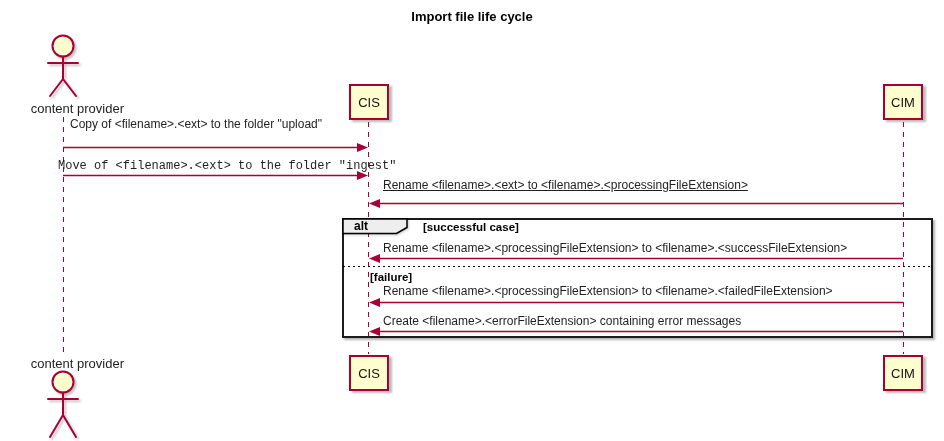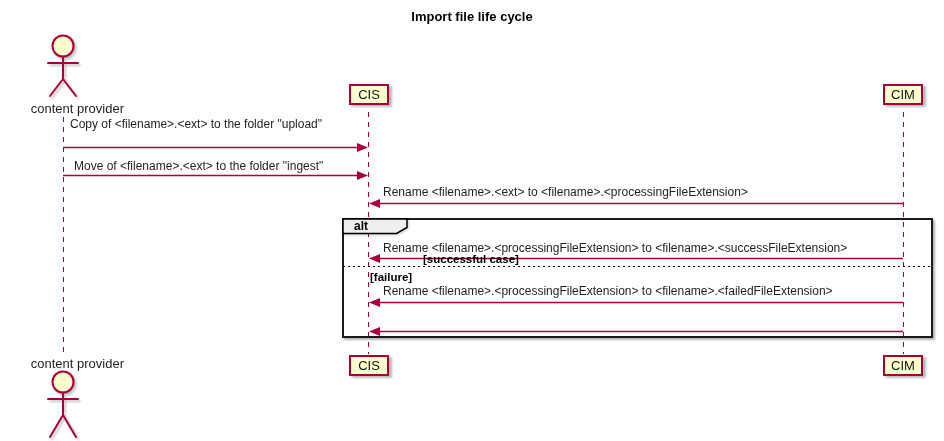--- a/index.html
+++ b/index.html
@@ -29,7 +29,7 @@
   .alt-tab{fill:var(--frame-label-bg);stroke:#000;stroke-width:1.5;filter:drop-shadow(1px 1px 1px rgba(0,0,0,0.2));}
   .divider{stroke:#000;stroke-width:1;stroke-dasharray:2,3;fill:none;}
   .participant{
-    position:absolute;width:40px;height:21px;box-sizing:border-box;
+    position:absolute;width:40px;height:36px;box-sizing:border-box;
     background:var(--participant-fill);border:2px solid var(--accent);
     box-shadow:3px 2px 2px rgba(140,140,140,0.6);
     display:flex;align-items:center;justify-content:center;

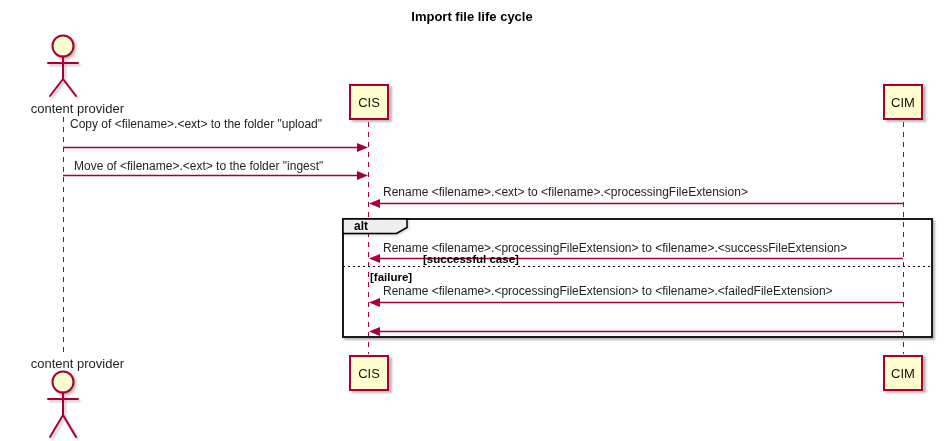--- a/index.html
+++ b/index.html
@@ -130,7 +130,7 @@
   <div class="participant" style="left:883px;top:355px;">CIM</div>
 
   <div class="msg-label" style="left:70px;top:117px;">Copy of &lt;filename&gt;.&lt;ext&gt; to the folder "upload"</div>
-  <div class="msg-label" style="left:74px;top:159px;">Move of &lt;filename&gt;.&lt;ext&gt; to the folder "ingest"</div>
+  <div class="msg-label" style="left:58px;top:159px;font-family:Liberation Mono, monospace;">Move of &lt;filename&gt;.&lt;ext&gt; to the folder "ingest"</div>
   <div class="msg-label" style="left:383px;top:185px;">Rename &lt;filename&gt;.&lt;ext&gt; to &lt;filename&gt;.&lt;processingFileExtension&gt;</div>
   <div class="msg-label" style="left:383px;top:241px;">Rename &lt;filename&gt;.&lt;processingFileExtension&gt; to &lt;filename&gt;.&lt;successFileExtension&gt;</div>
   <div class="msg-label" style="left:383px;top:284px;">Rename &lt;filename&gt;.&lt;processingFileExtension&gt; to &lt;filename&gt;.&lt;failedFileExtension&gt;</div>

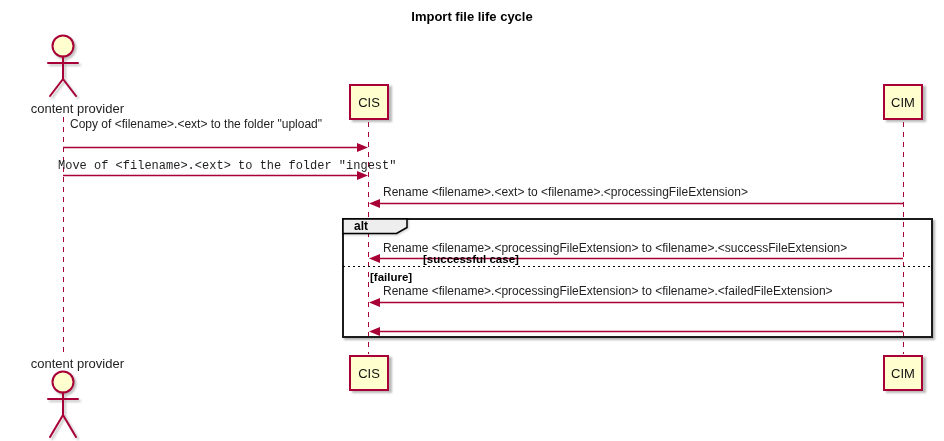--- a/index.html
+++ b/index.html
@@ -131,7 +131,7 @@
 
   <div class="msg-label" style="left:70px;top:117px;">Copy of &lt;filename&gt;.&lt;ext&gt; to the folder "upload"</div>
   <div class="msg-label" style="left:58px;top:159px;font-family:Liberation Mono, monospace;">Move of &lt;filename&gt;.&lt;ext&gt; to the folder "ingest"</div>
-  <div class="msg-label" style="left:383px;top:185px;">Rename &lt;filename&gt;.&lt;ext&gt; to &lt;filename&gt;.&lt;processingFileExtension&gt;</div>
+  <div class="msg-label" style="left:383px;top:178px;text-decoration:underline;">Rename &lt;filename&gt;.&lt;ext&gt; to &lt;filename&gt;.&lt;processingFileExtension&gt;</div>
   <div class="msg-label" style="left:383px;top:241px;">Rename &lt;filename&gt;.&lt;processingFileExtension&gt; to &lt;filename&gt;.&lt;successFileExtension&gt;</div>
   <div class="msg-label" style="left:383px;top:284px;">Rename &lt;filename&gt;.&lt;processingFileExtension&gt; to &lt;filename&gt;.&lt;failedFileExtension&gt;</div>
 

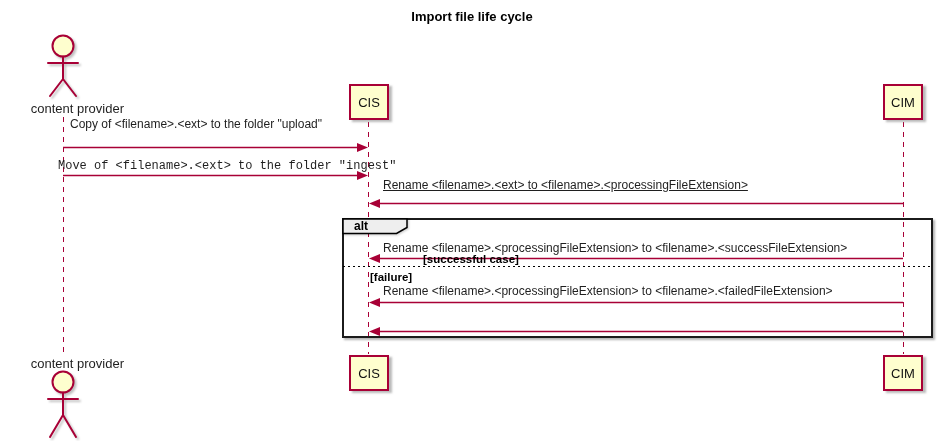--- a/index.html
+++ b/index.html
@@ -56,7 +56,7 @@
     position:absolute;font-size:11.5px;font-weight:bold;color:#000;
     z-index:4;white-space:nowrap;
   }
-  .guard.success{left:423px;top:221px;margin-top:32px;}
+  .guard.success{left:423px;top:221px;}
   .guard.failure{left:346px;top:271px;padding-left:24px;}
 </style>
 </head>

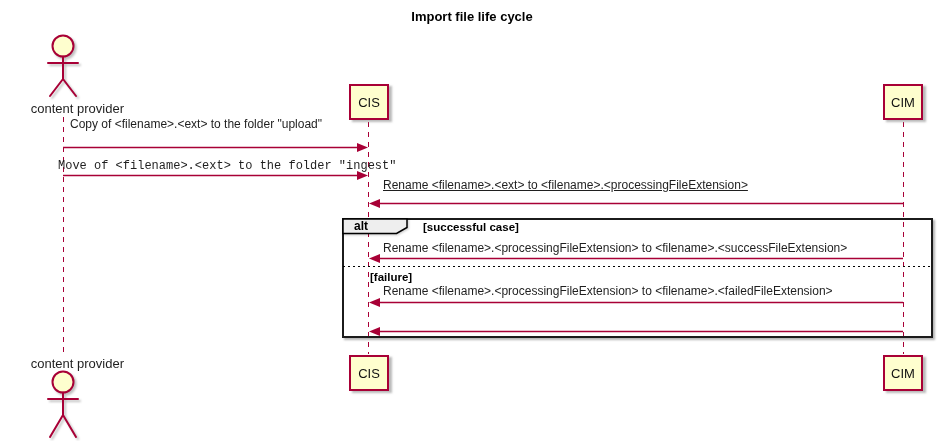--- a/index.html
+++ b/index.html
@@ -134,6 +134,7 @@
   <div class="msg-label" style="left:383px;top:178px;text-decoration:underline;">Rename &lt;filename&gt;.&lt;ext&gt; to &lt;filename&gt;.&lt;processingFileExtension&gt;</div>
   <div class="msg-label" style="left:383px;top:241px;">Rename &lt;filename&gt;.&lt;processingFileExtension&gt; to &lt;filename&gt;.&lt;successFileExtension&gt;</div>
   <div class="msg-label" style="left:383px;top:284px;">Rename &lt;filename&gt;.&lt;processingFileExtension&gt; to &lt;filename&gt;.&lt;failedFileExtension&gt;</div>
+  <div class="msg-label" style="left:383px;top:314px;">Create &lt;filename&gt;.&lt;errorFileExtension&gt; containing error messages</div>
 
   <div class="alt-operator">alt</div>
   <div class="guard success">[successful case]</div>

